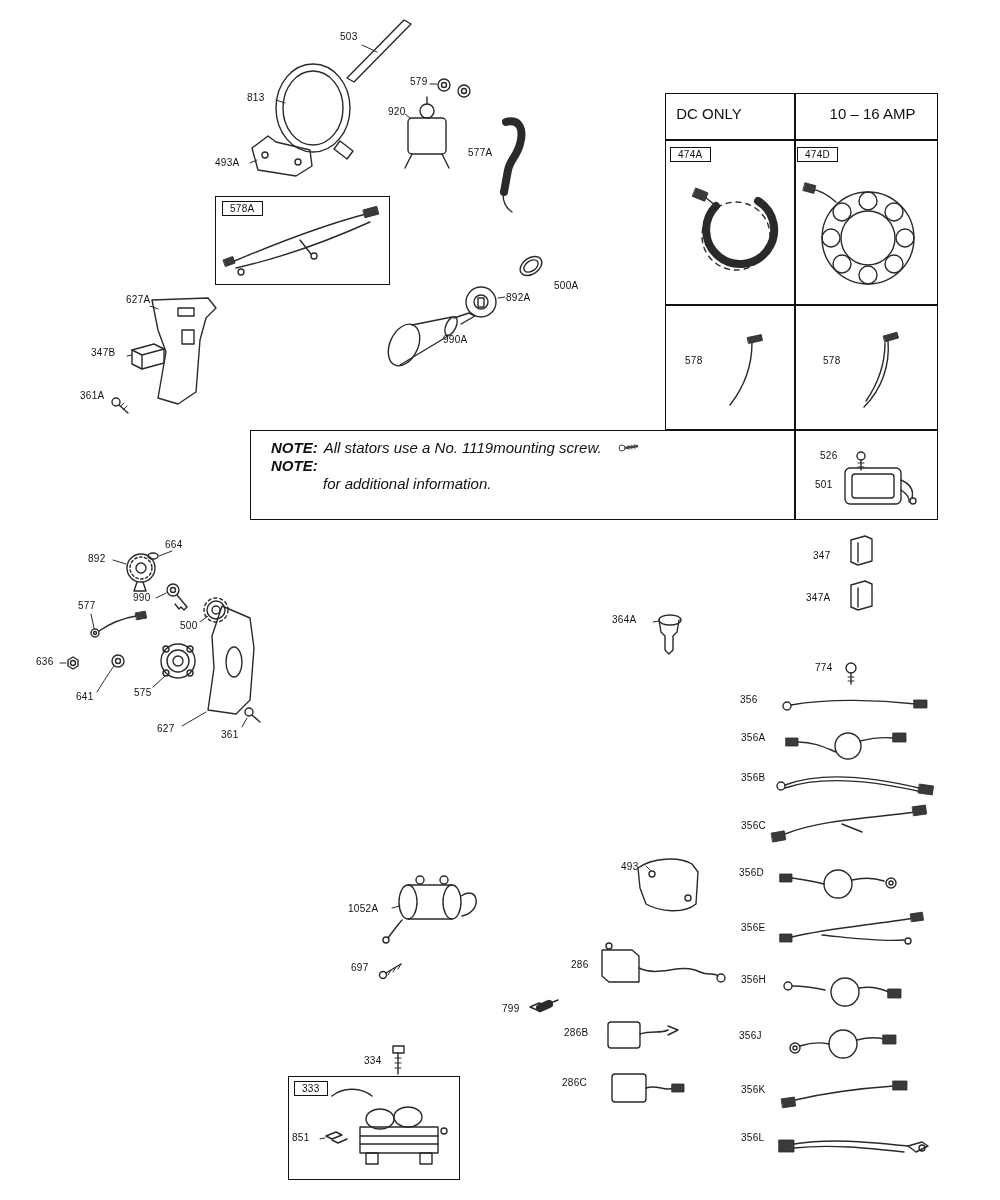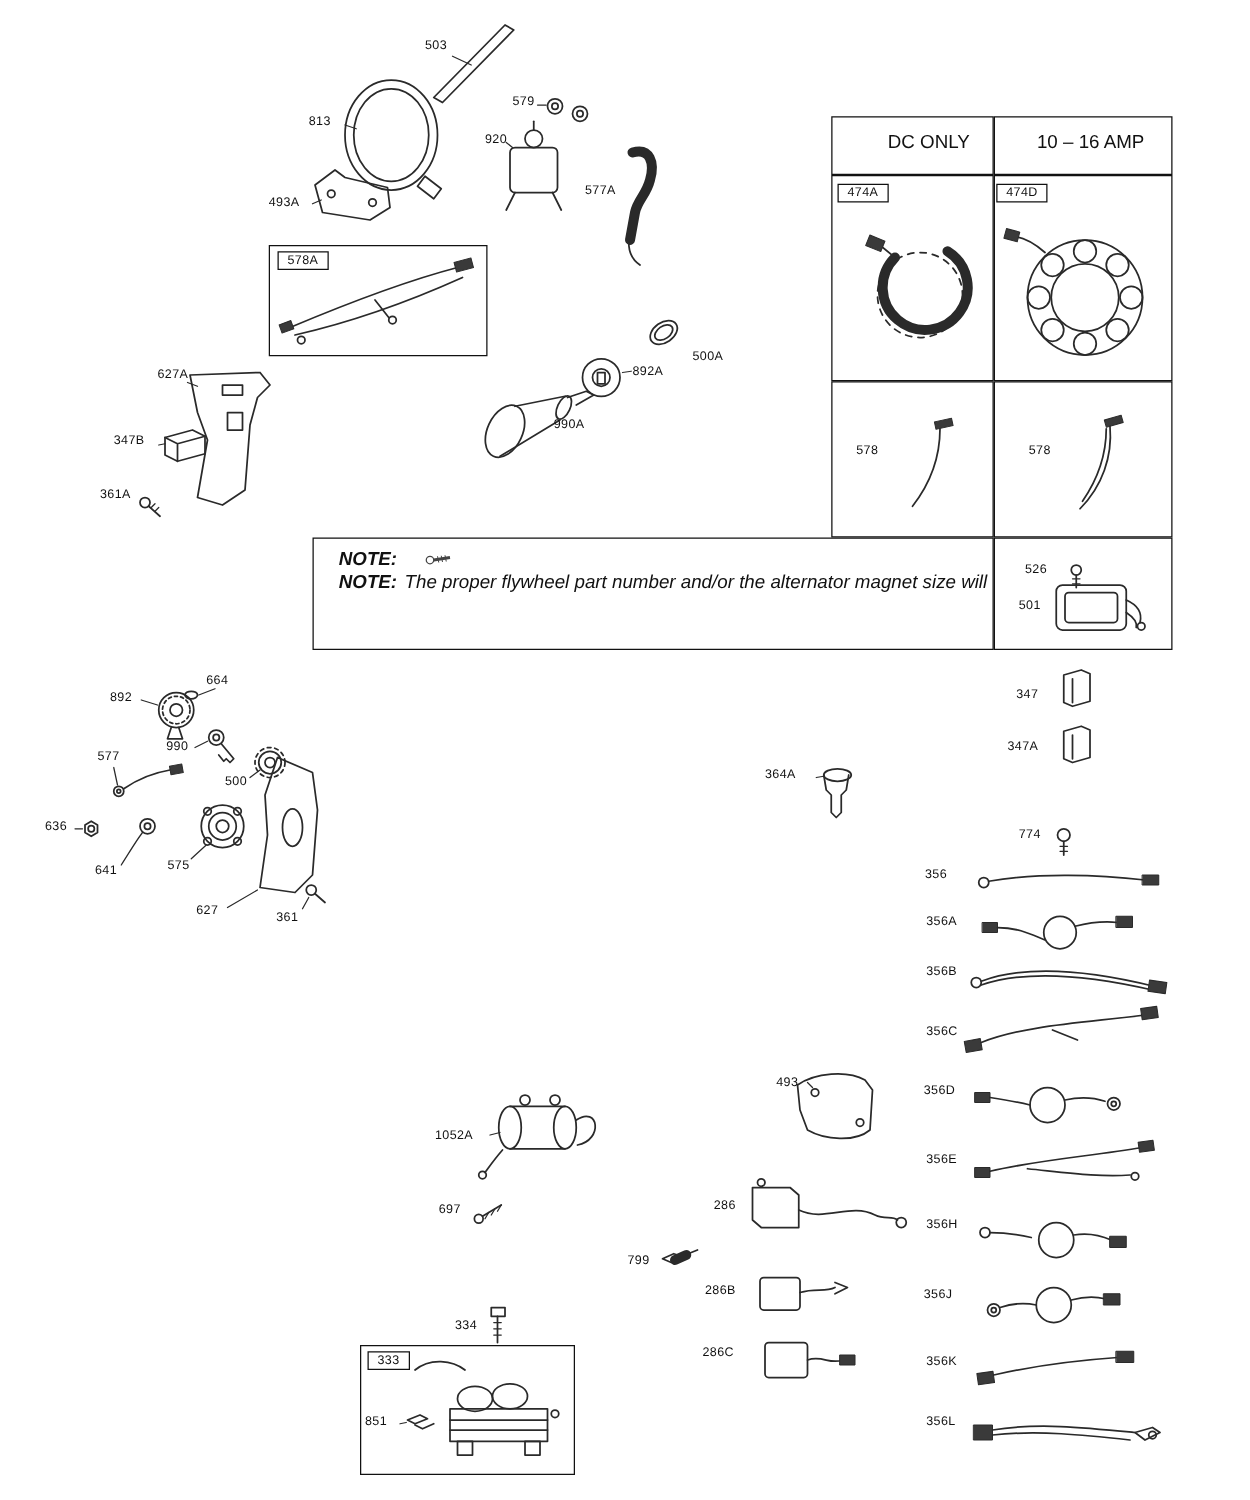--- a/index.html
+++ b/index.html
@@ -416,7 +416,7 @@
   <div class="cell" style="left:215px; top:196px; width:175px; height:89px;"></div>
   <div class="cell" style="left:288px; top:1076px; width:172px; height:104px;"></div>
 
-  <div class="hdr" style="left:673px; top:105px; width:140px;">DC ONLY</div>
+  <div class="hdr" style="left:639px; top:105px; width:140px;">DC ONLY</div>
   <div class="hdr" style="left:795px; top:105px; width:155px;">10 – 16 AMP</div>
 
   <div class="notebox">

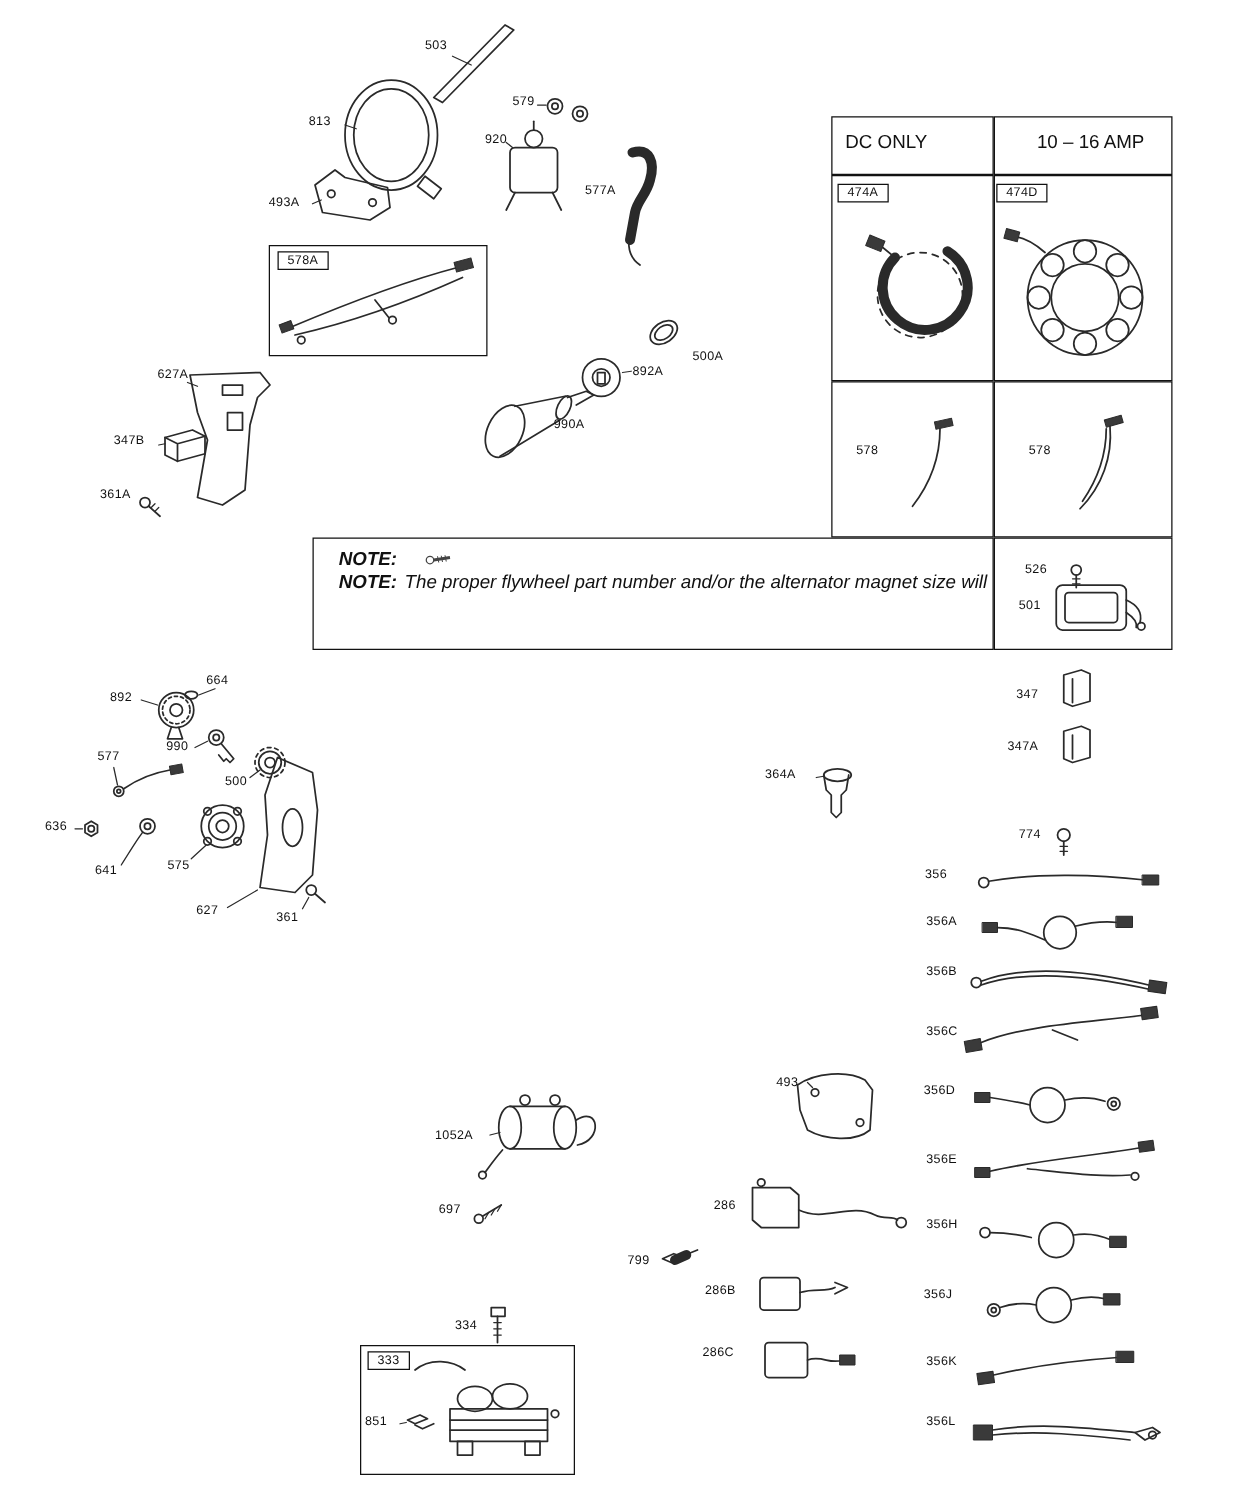--- a/index.html
+++ b/index.html
@@ -422,6 +422,7 @@
   <div class="notebox">
     <div class="noteline">
       <span class="nlbl">NOTE:</span>
+      <span>All stators use a No. 1119mounting screw.</span>
       <svg class="screwicon" width="24" height="12" viewBox="0 0 24 12">
         <g stroke="#444" fill="none" stroke-width="1">
           <circle cx="4" cy="6" r="3"></circle>

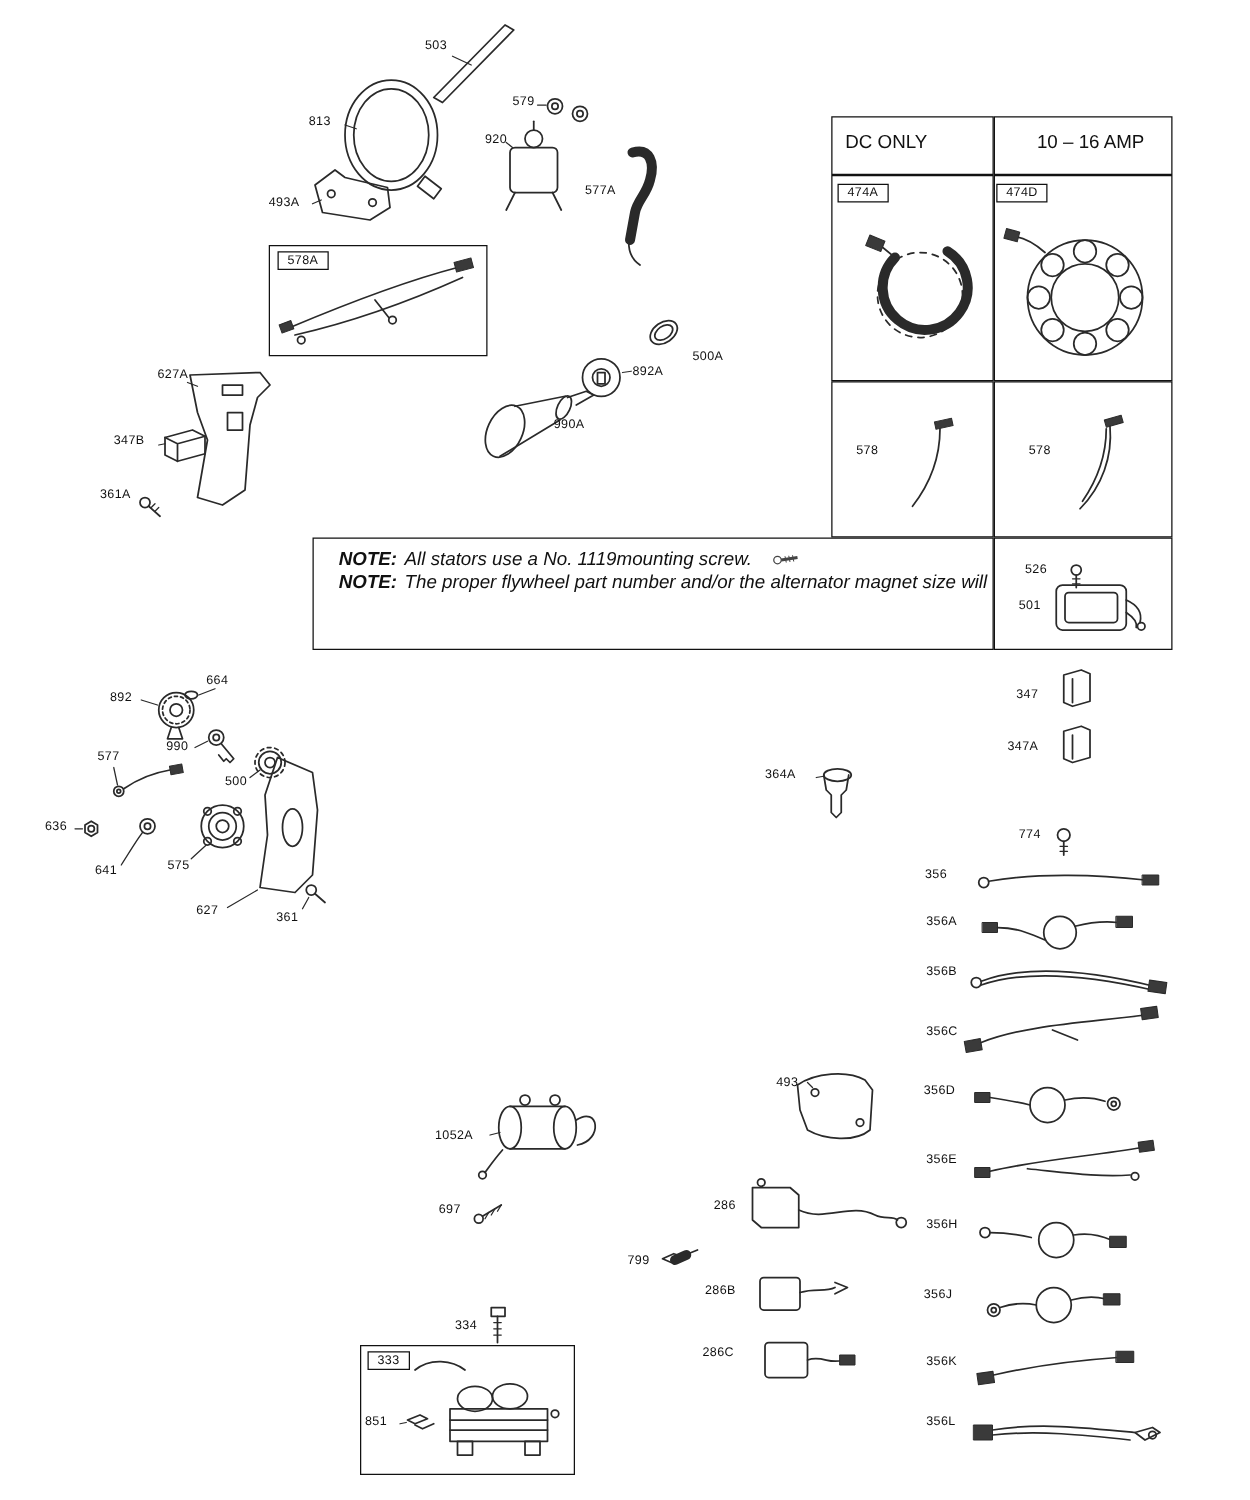--- a/index.html
+++ b/index.html
@@ -433,7 +433,6 @@
     </div>
     <div class="noteline">
       <span class="nlbl">NOTE:</span>
-      <span>The proper flywheel part number and/or the alternator magnet size will</span>
     </div>
   </div>
 

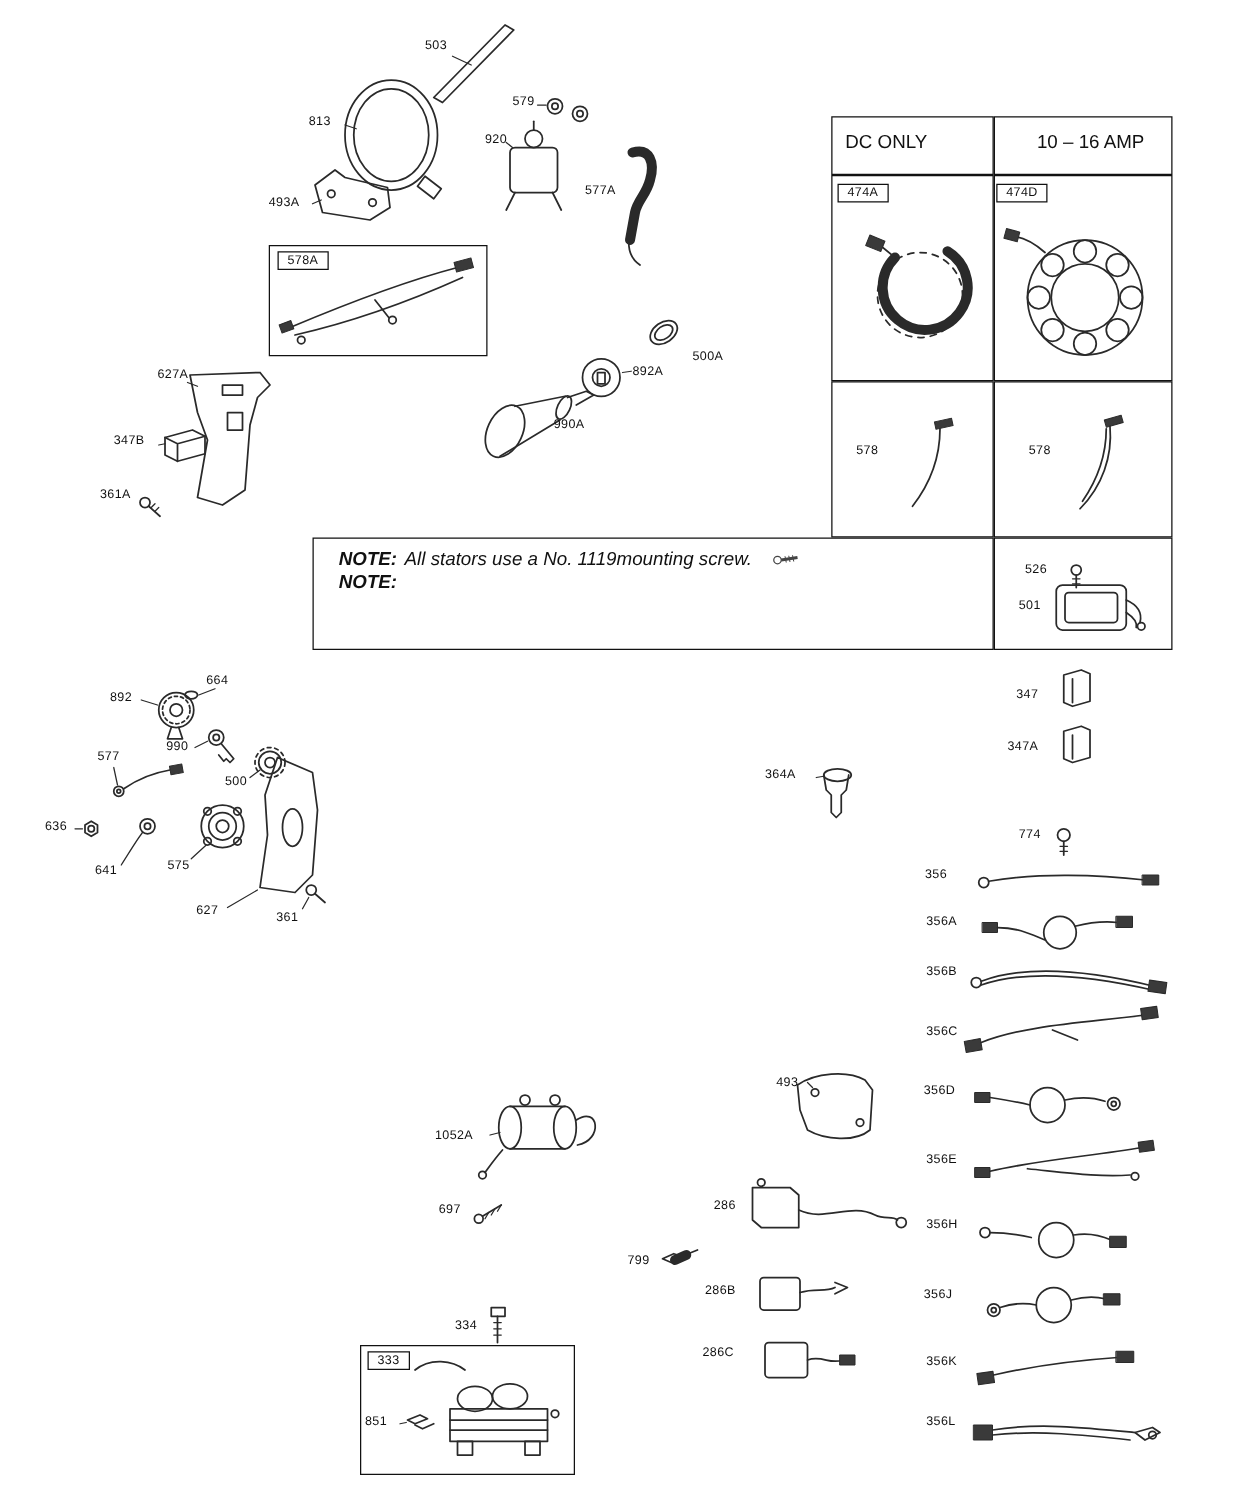--- a/index.html
+++ b/index.html
@@ -434,6 +434,7 @@
     <div class="noteline">
       <span class="nlbl">NOTE:</span>
     </div>
+    <div class="cont">for additional information.</div>
   </div>
 
   <div class="lbl" style="left:340px; top:31px;">503</div>

